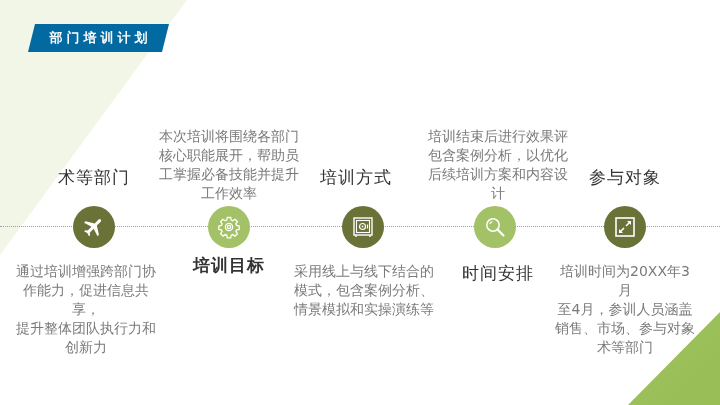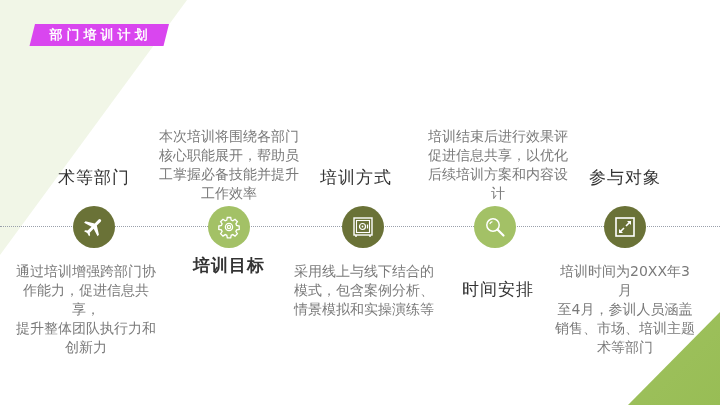--- a/index.html
+++ b/index.html
@@ -19,8 +19,8 @@
   }
 
   .title-tag {
-    position:absolute; left:28px; top:24px; width:141px; height:22px;
-    background:#d946ef;
+    position:absolute; left:28px; top:24px; width:141px; height:28px;
+    background:#0369a1;
     clip-path: polygon(7px 0, 141px 0, 134px 28px, 0 28px);
     display:flex; align-items:center; justify-content:center;font-family:Liberation Serif, serif;
   }

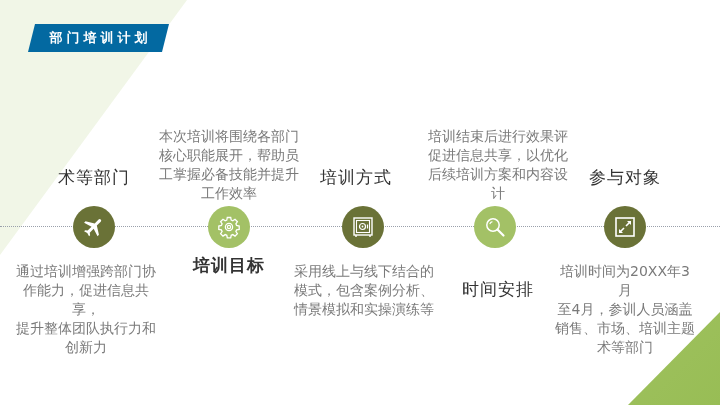--- a/index.html
+++ b/index.html
@@ -110,7 +110,7 @@
 
   <div class="desc" style="left:428px; top:127px;">
     <div>培训结束后进行效果评</div>
-    <div>促进信息共享，以优化</div>
+    <div>包含案例分析，以优化</div>
     <div>后续培训方案和内容设</div>
     <div>计</div>
   </div>

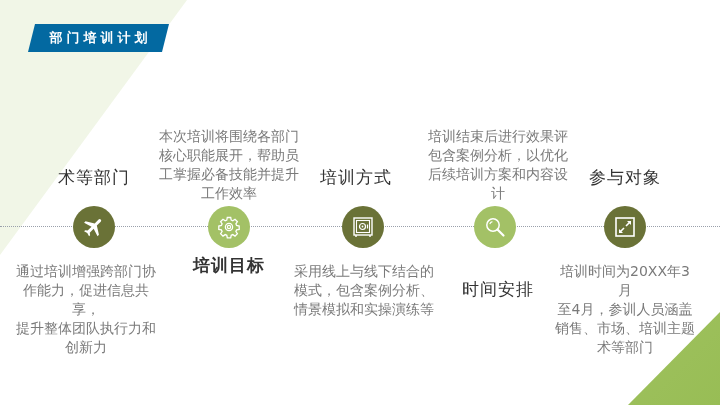--- a/index.html
+++ b/index.html
@@ -121,7 +121,7 @@
       <line x1="14.5" y1="14.5" x2="20.5" y2="20.5" stroke="#ffffff" stroke-width="2.2" stroke-linecap="round"></line>
     </svg>
   </div>
-  <div class="heading" style="left:428px; top:278px;text-align:center;">时间安排</div>
+  <div class="heading" style="left:428px; top:262px;text-align:center;">时间安排</div>
 
   <div class="heading" style="left:555px; top:166px;">参与对象</div>
   <div class="node dark" style="left:604px;">

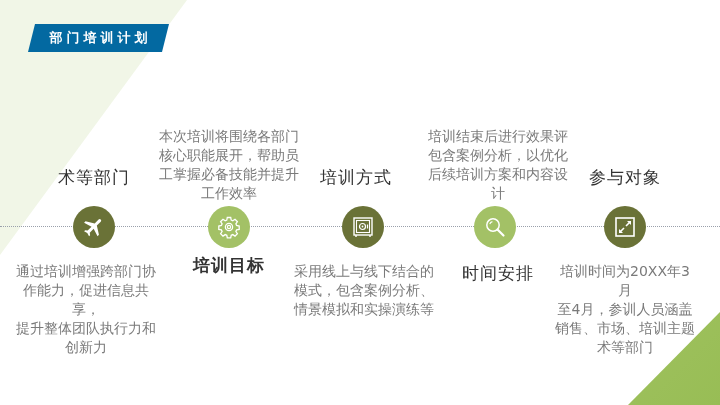--- a/index.html
+++ b/index.html
@@ -136,7 +136,7 @@
   <div class="desc" style="left:555px; top:262px;">
     <div>培训时间为20XX年3月</div>
     <div>至4月，参训人员涵盖</div>
-    <div>销售、市场、培训主题</div>
+    <div>销售、市场、参与对象</div>
     <div>术等部门</div>
   </div>
 </div>

